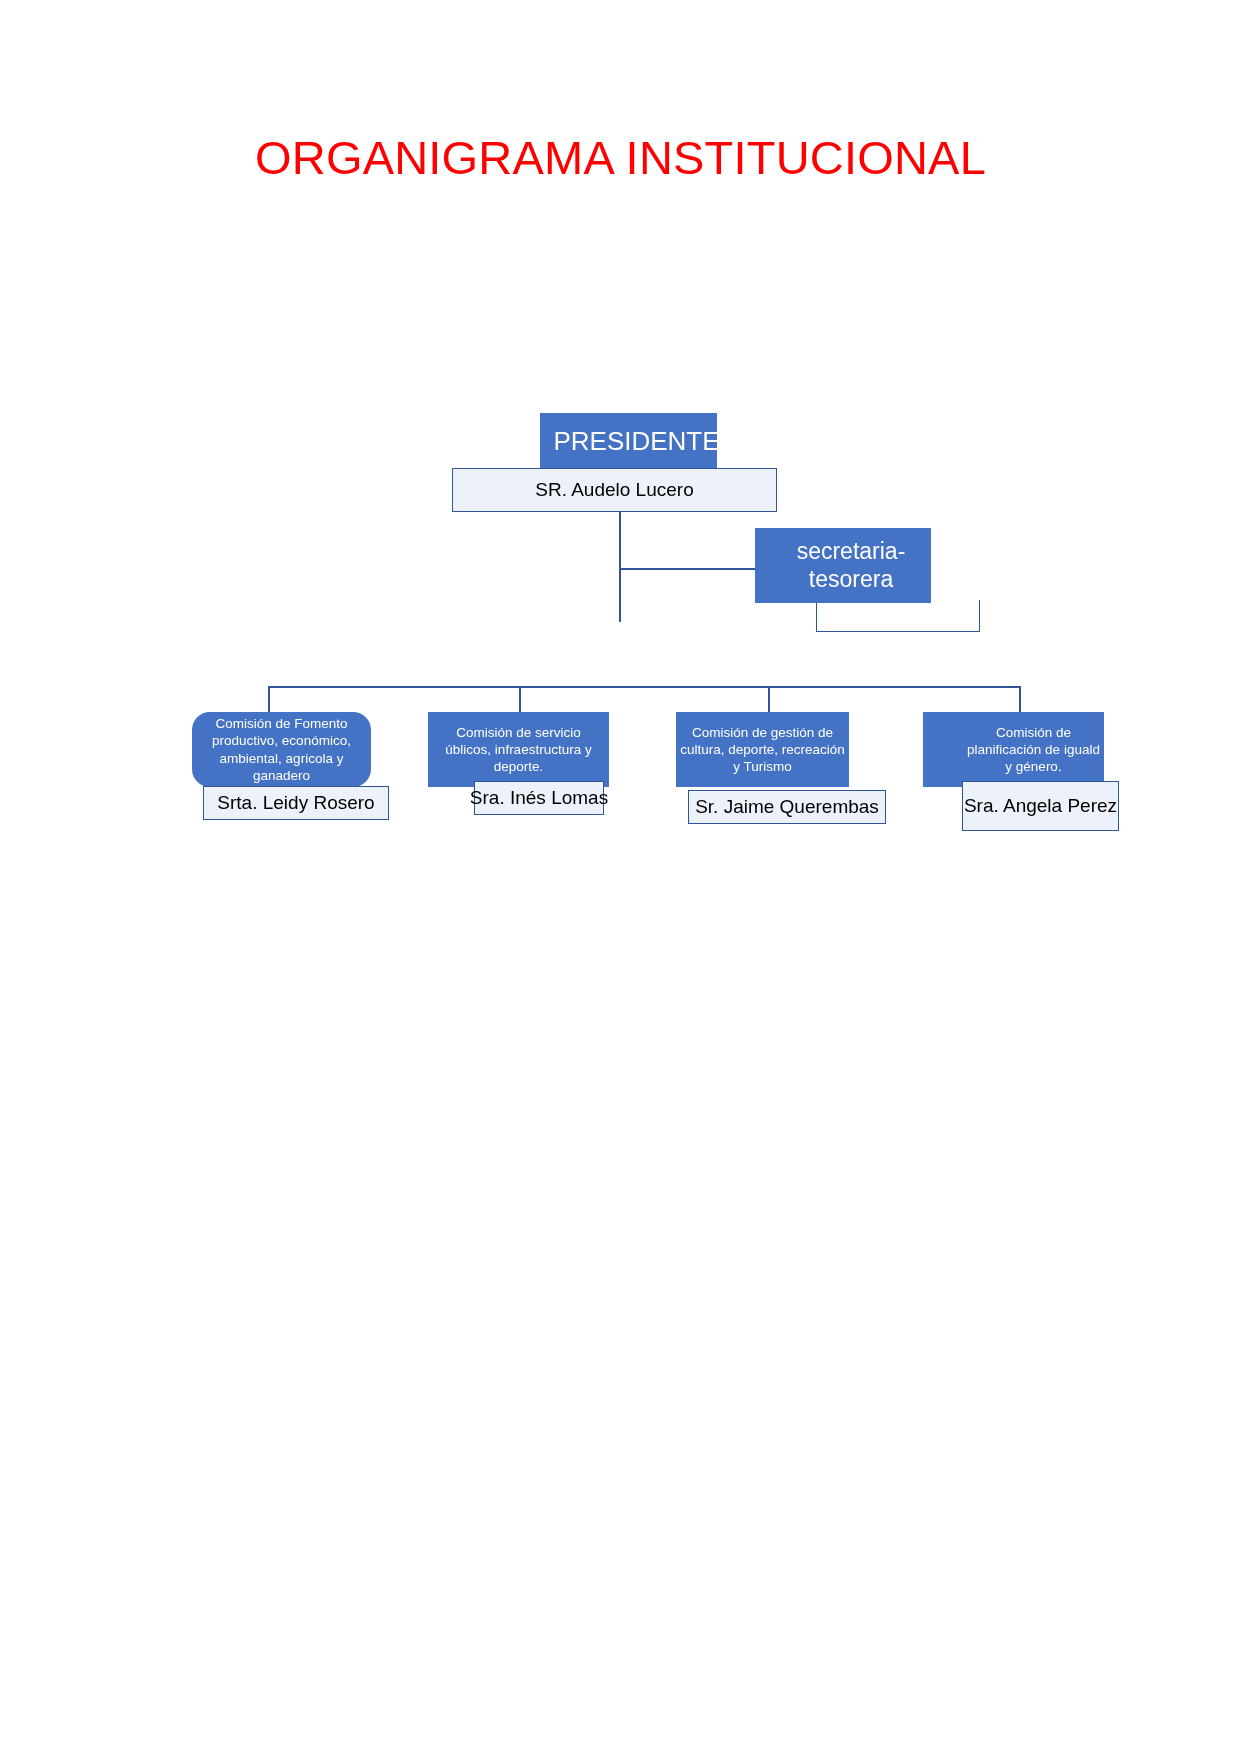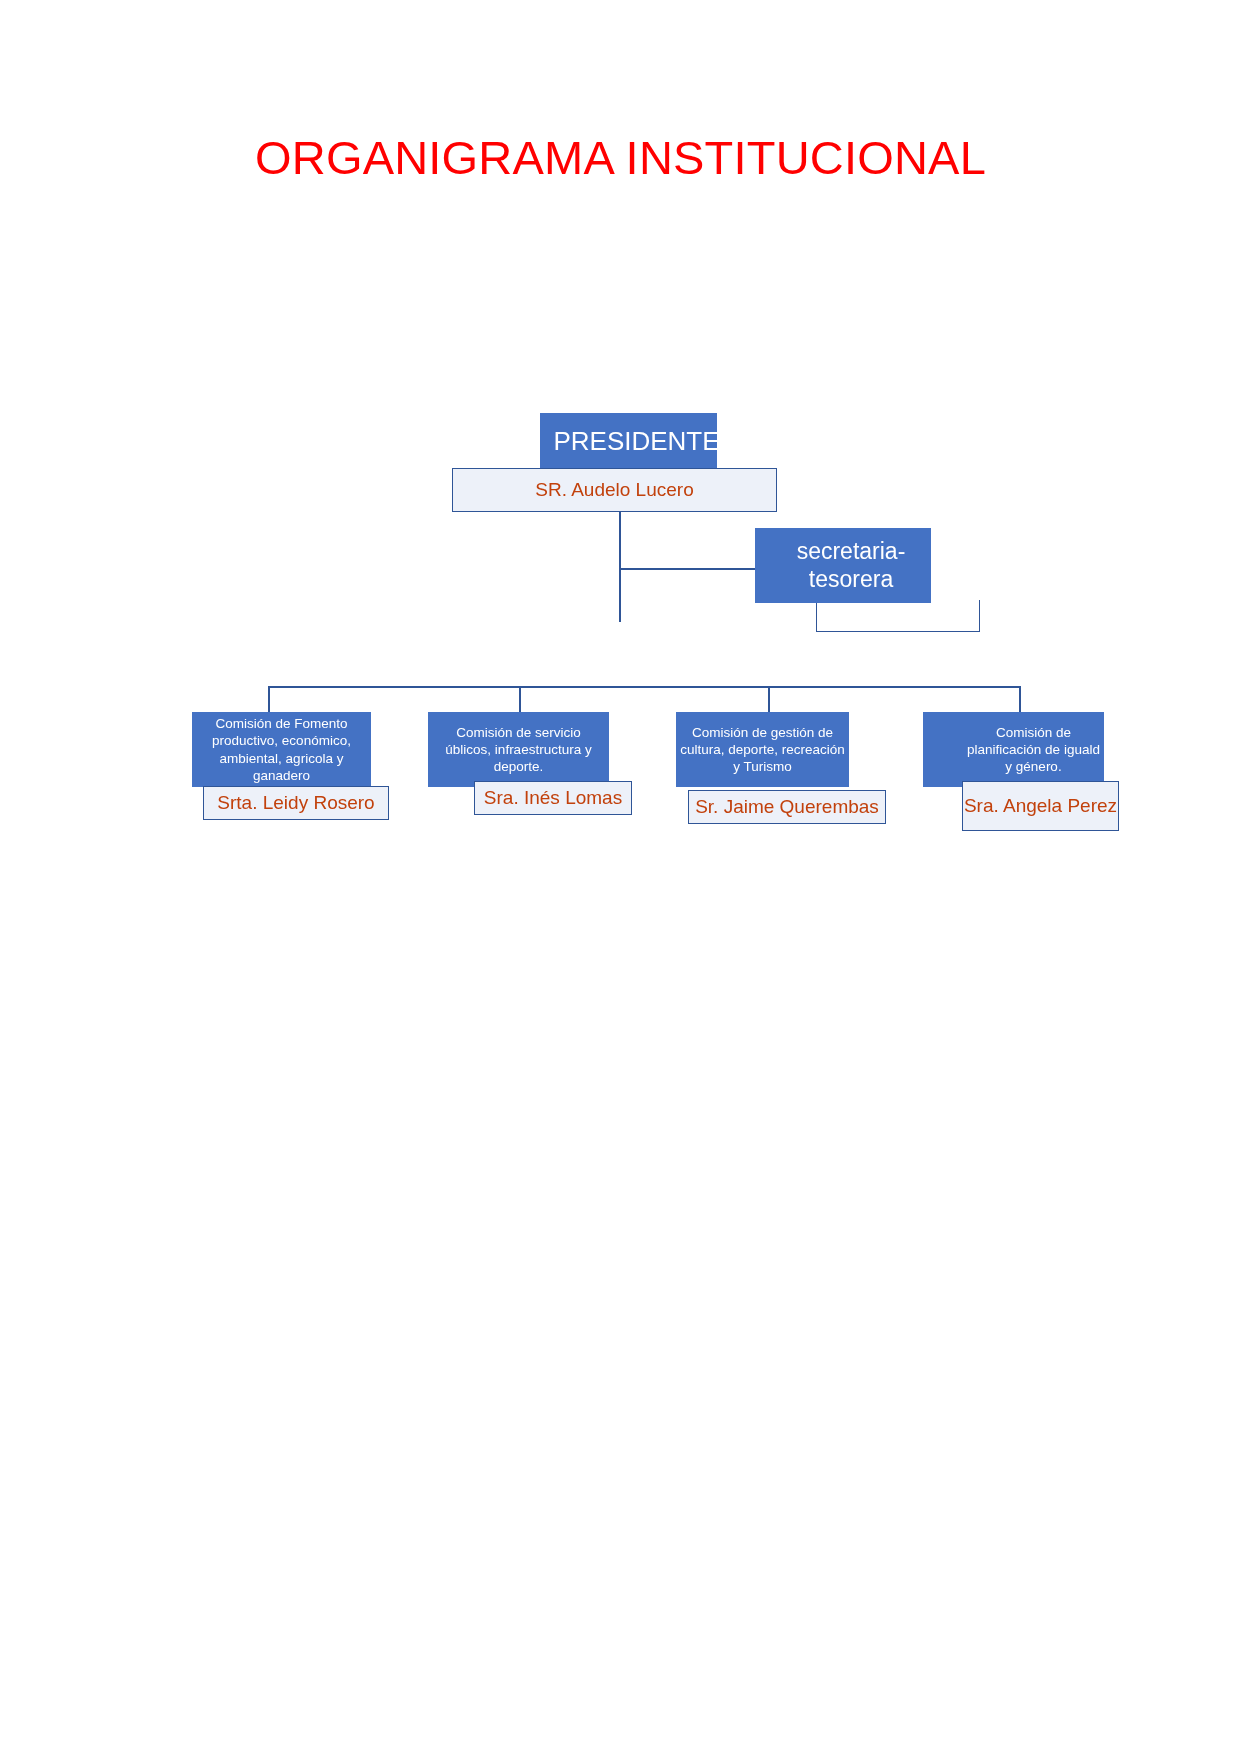--- a/index.html
+++ b/index.html
@@ -56,7 +56,7 @@
     position: absolute;
     background: #EDF1F9;
     border: 1.2px solid #2F5597;
-    color: #c2410c;
+    color: #000000;
     display: flex;
     align-items: center;
     justify-content: center;

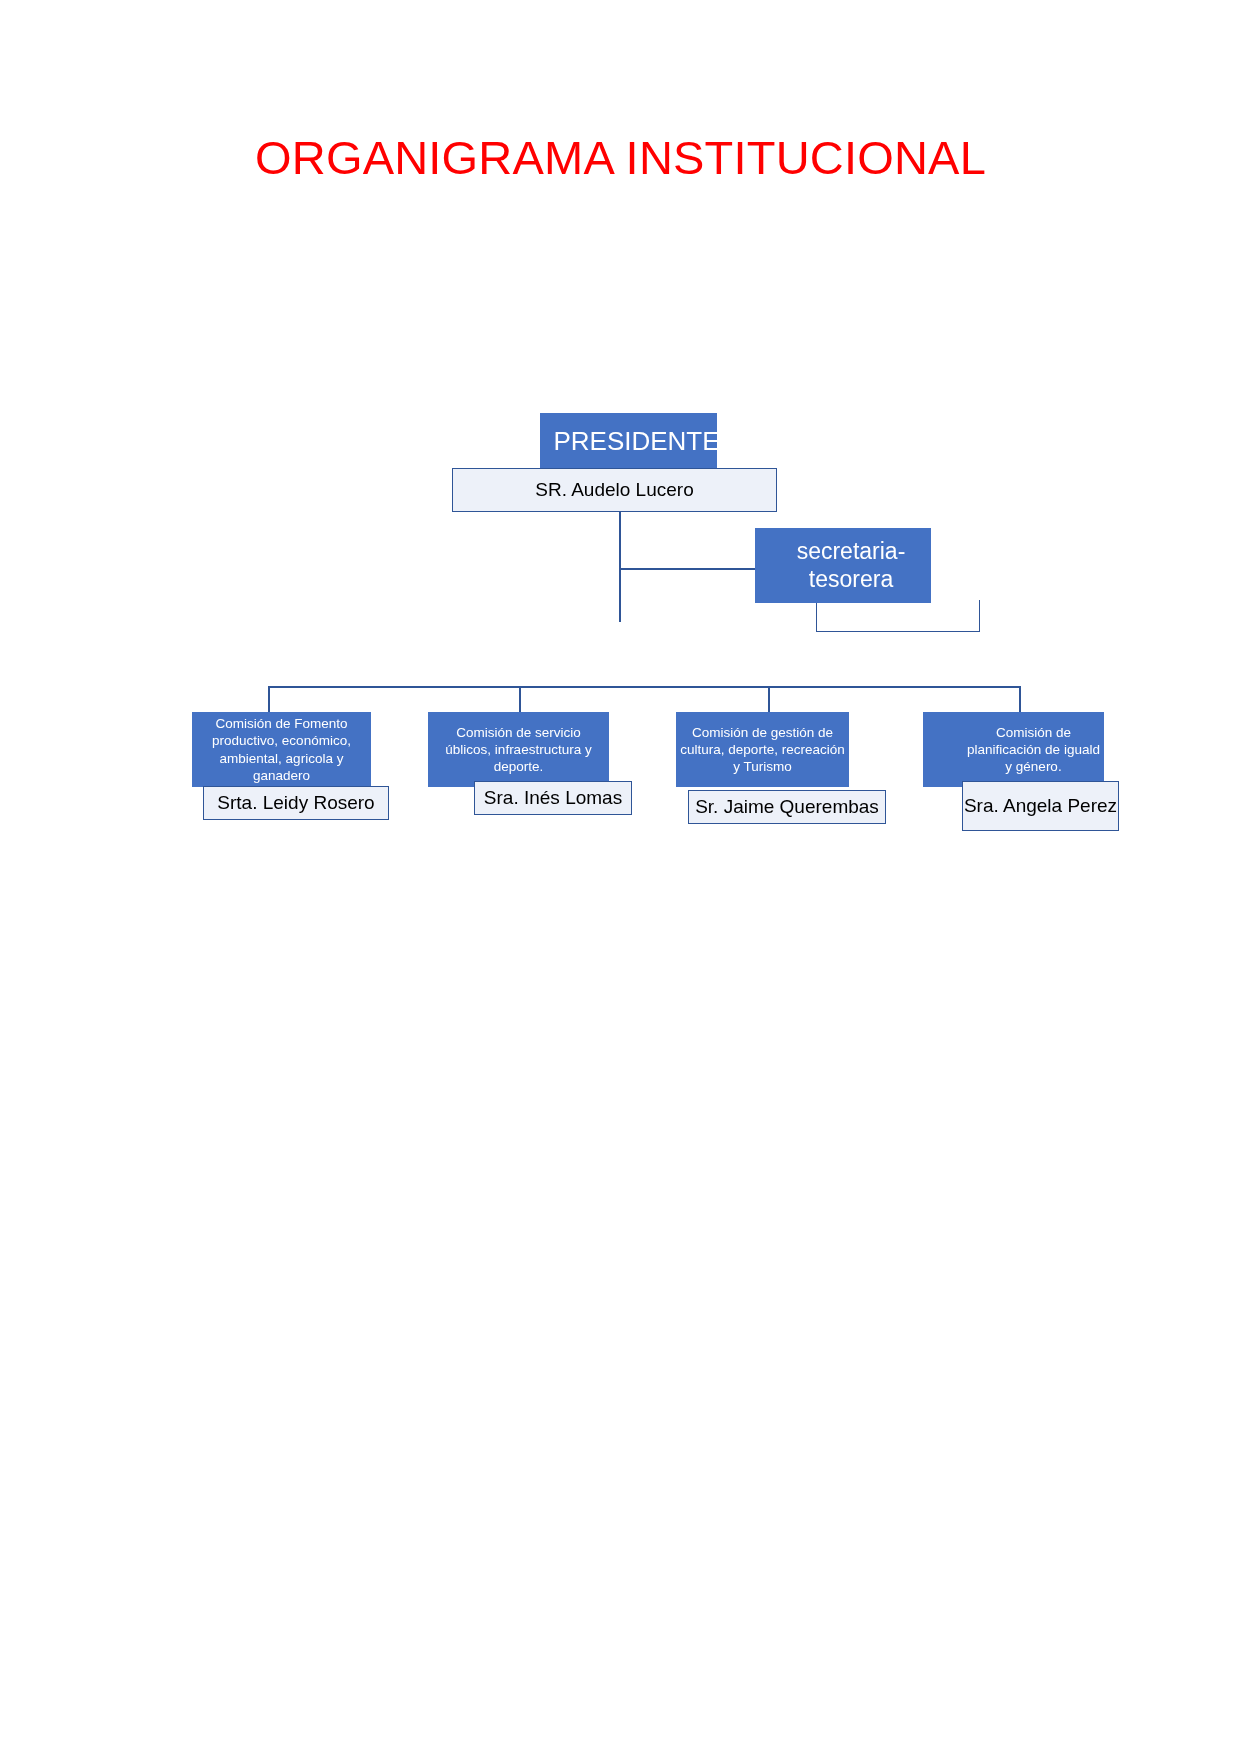--- a/index.html
+++ b/index.html
@@ -108,7 +108,7 @@
 
   <div class="role-box big" style="left:755px; top:528px; width:176px; height:75px; font-size:23px;">secretaria-tesorera</div>
 
-  <div class="role-box small" style="left:192px; top:712px; width:179px; height:75px;">Comisión de Fomento productivo, económico, ambiental, agricola y ganadero</div>
+  <div class="role-box small" style="left:192px; top:712px; width:179px; height:75px;border-radius:18px;">Comisión de Fomento productivo, económico, ambiental, agricola y ganadero</div>
   <div class="name-box" style="left:203px; top:786px; width:186px; height:34px;">Srta. Leidy Rosero</div>
 
   <div class="role-box small" style="left:428px; top:712px; width:181px; height:75px;">Comisión de servicio úblicos, infraestructura y deporte.</div>

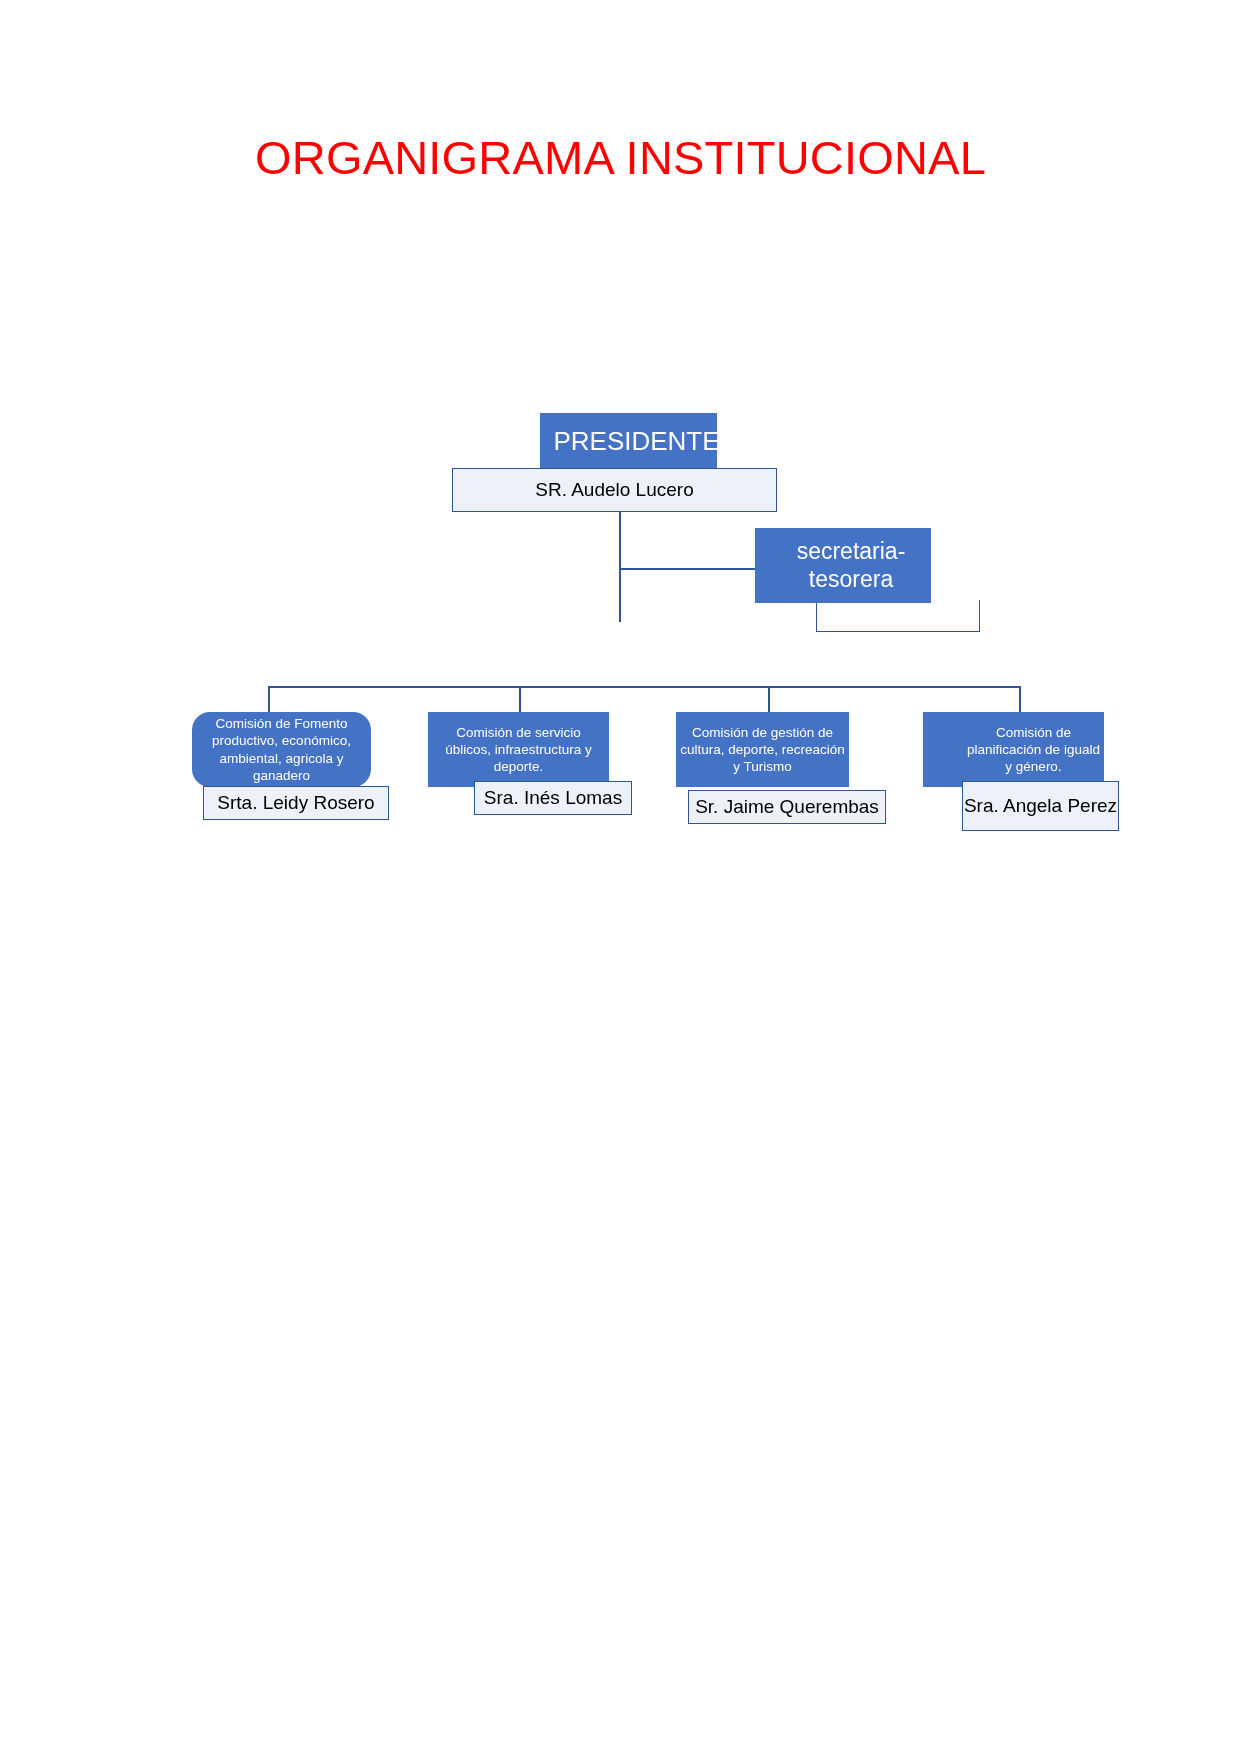--- a/index.html
+++ b/index.html
@@ -112,7 +112,7 @@
   <div class="name-box" style="left:203px; top:786px; width:186px; height:34px;">Srta. Leidy Rosero</div>
 
   <div class="role-box small" style="left:428px; top:712px; width:181px; height:75px;">Comisión de servicio úblicos, infraestructura y deporte.</div>
-  <div class="name-box" style="left:474px; top:781px; width:158px; height:34px;">Sra. Inés Lomas</div>
+  <div class="name-box" style="left:474px; top:781px; width:130px; height:34px;">Sra. Inés Lomas</div>
 
   <div class="role-box small" style="left:676px; top:712px; width:173px; height:75px;">Comisión de gestión de cultura, deporte, recreación y Turismo</div>
   <div class="name-box" style="left:688px; top:790px; width:198px; height:34px;">Sr. Jaime Querembas</div>

